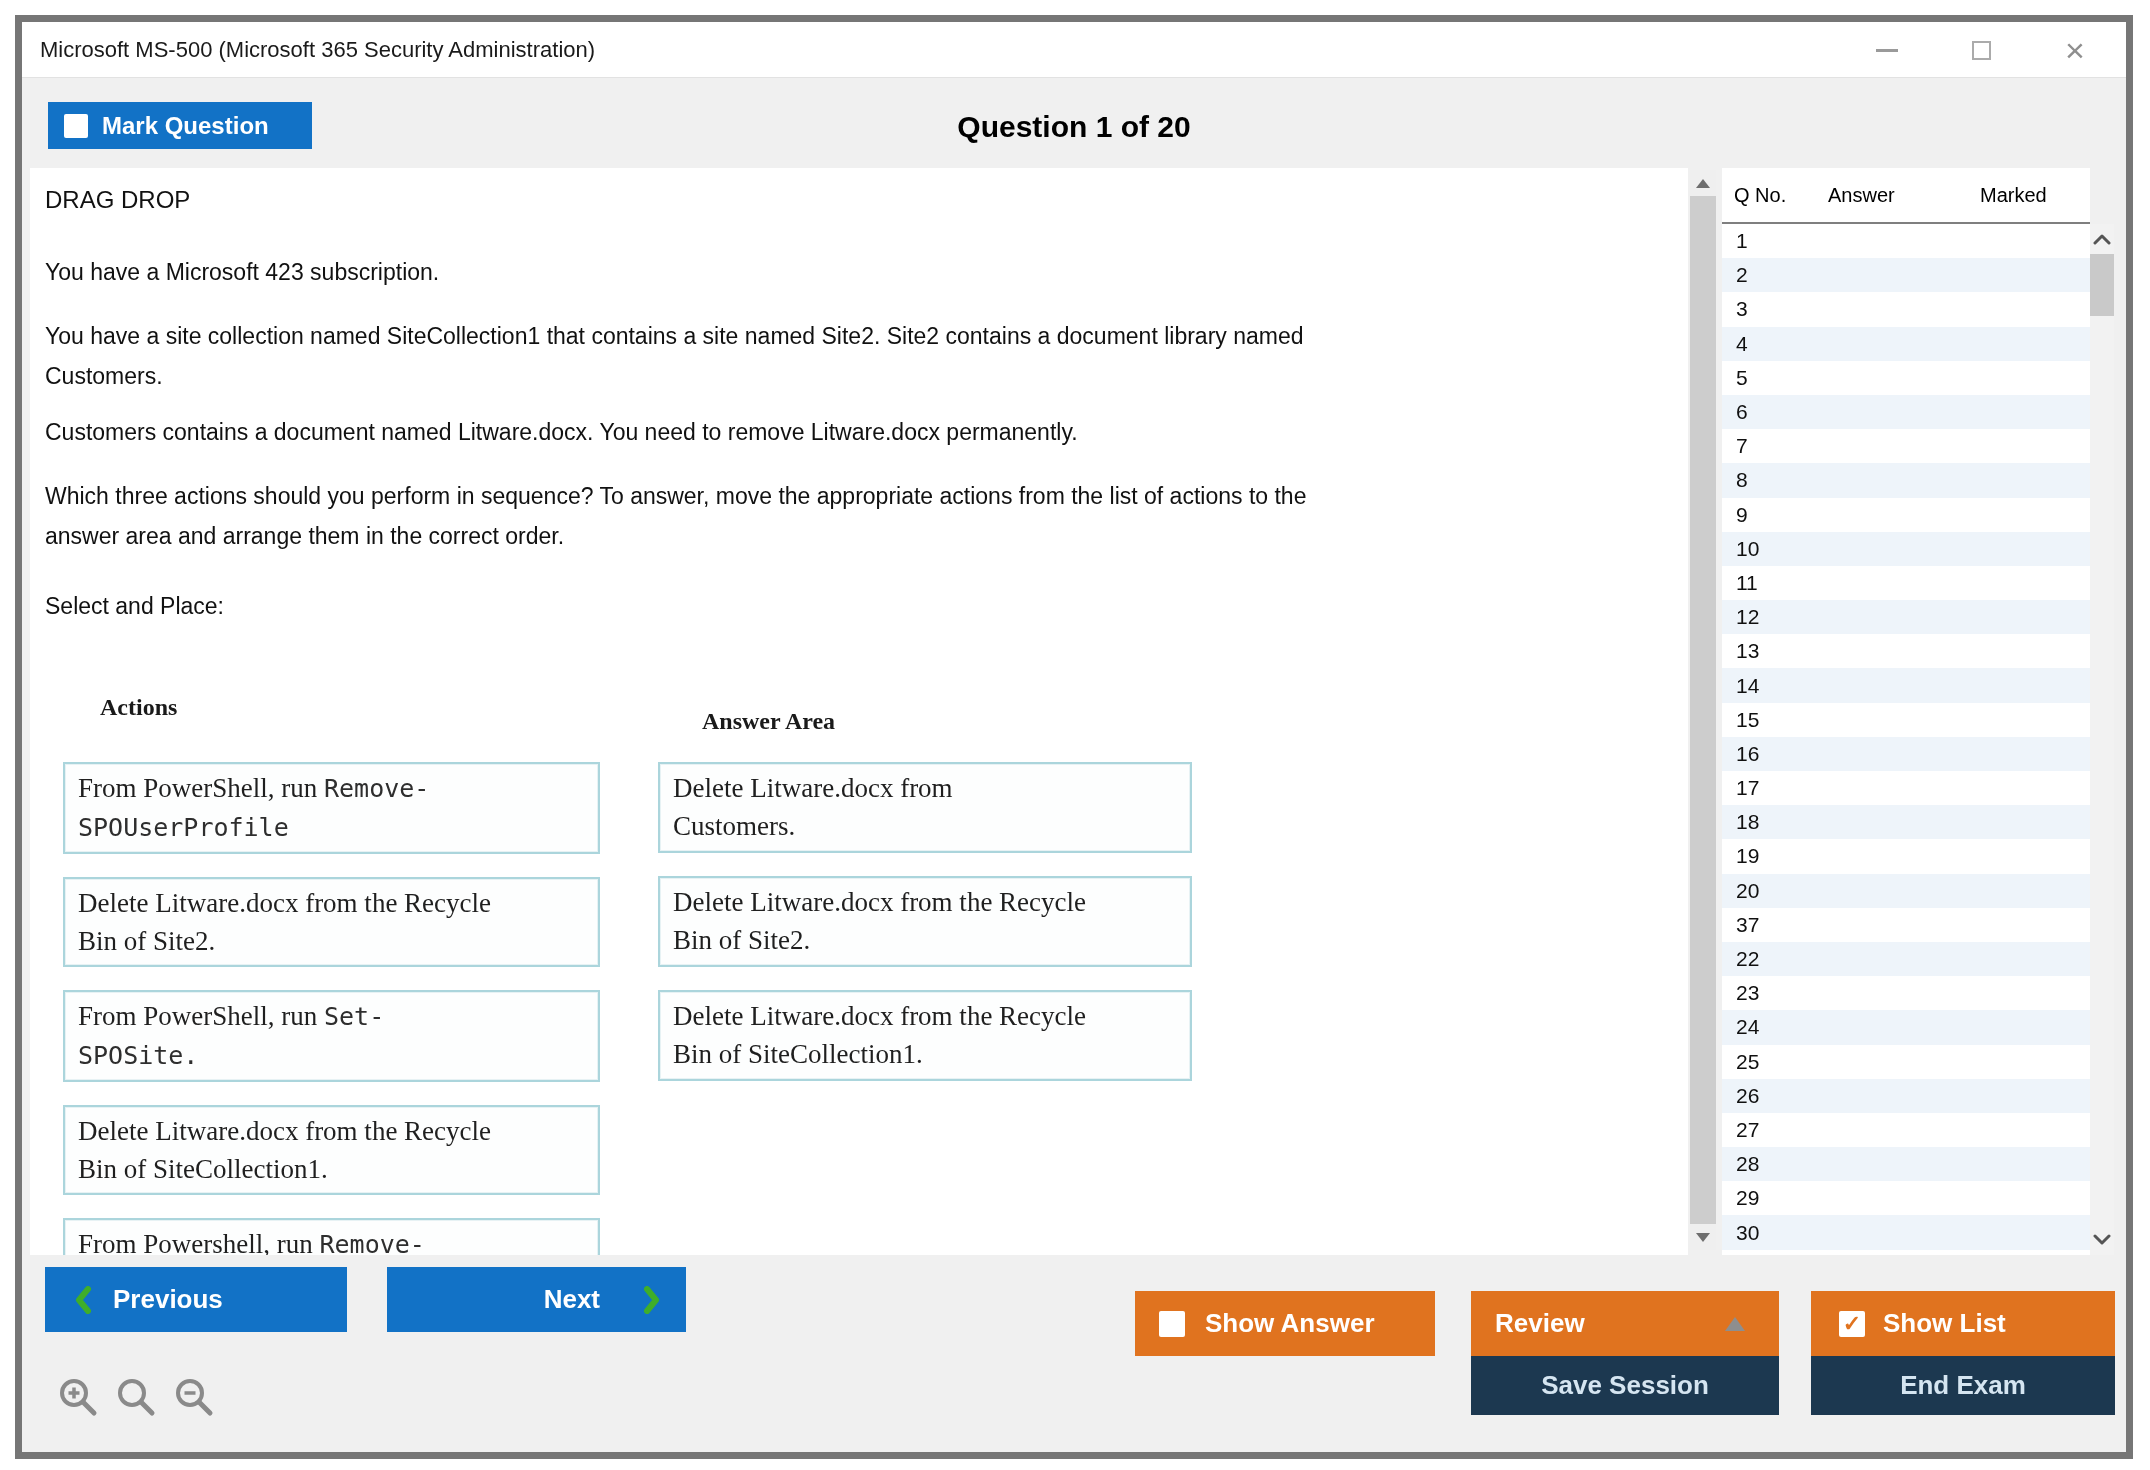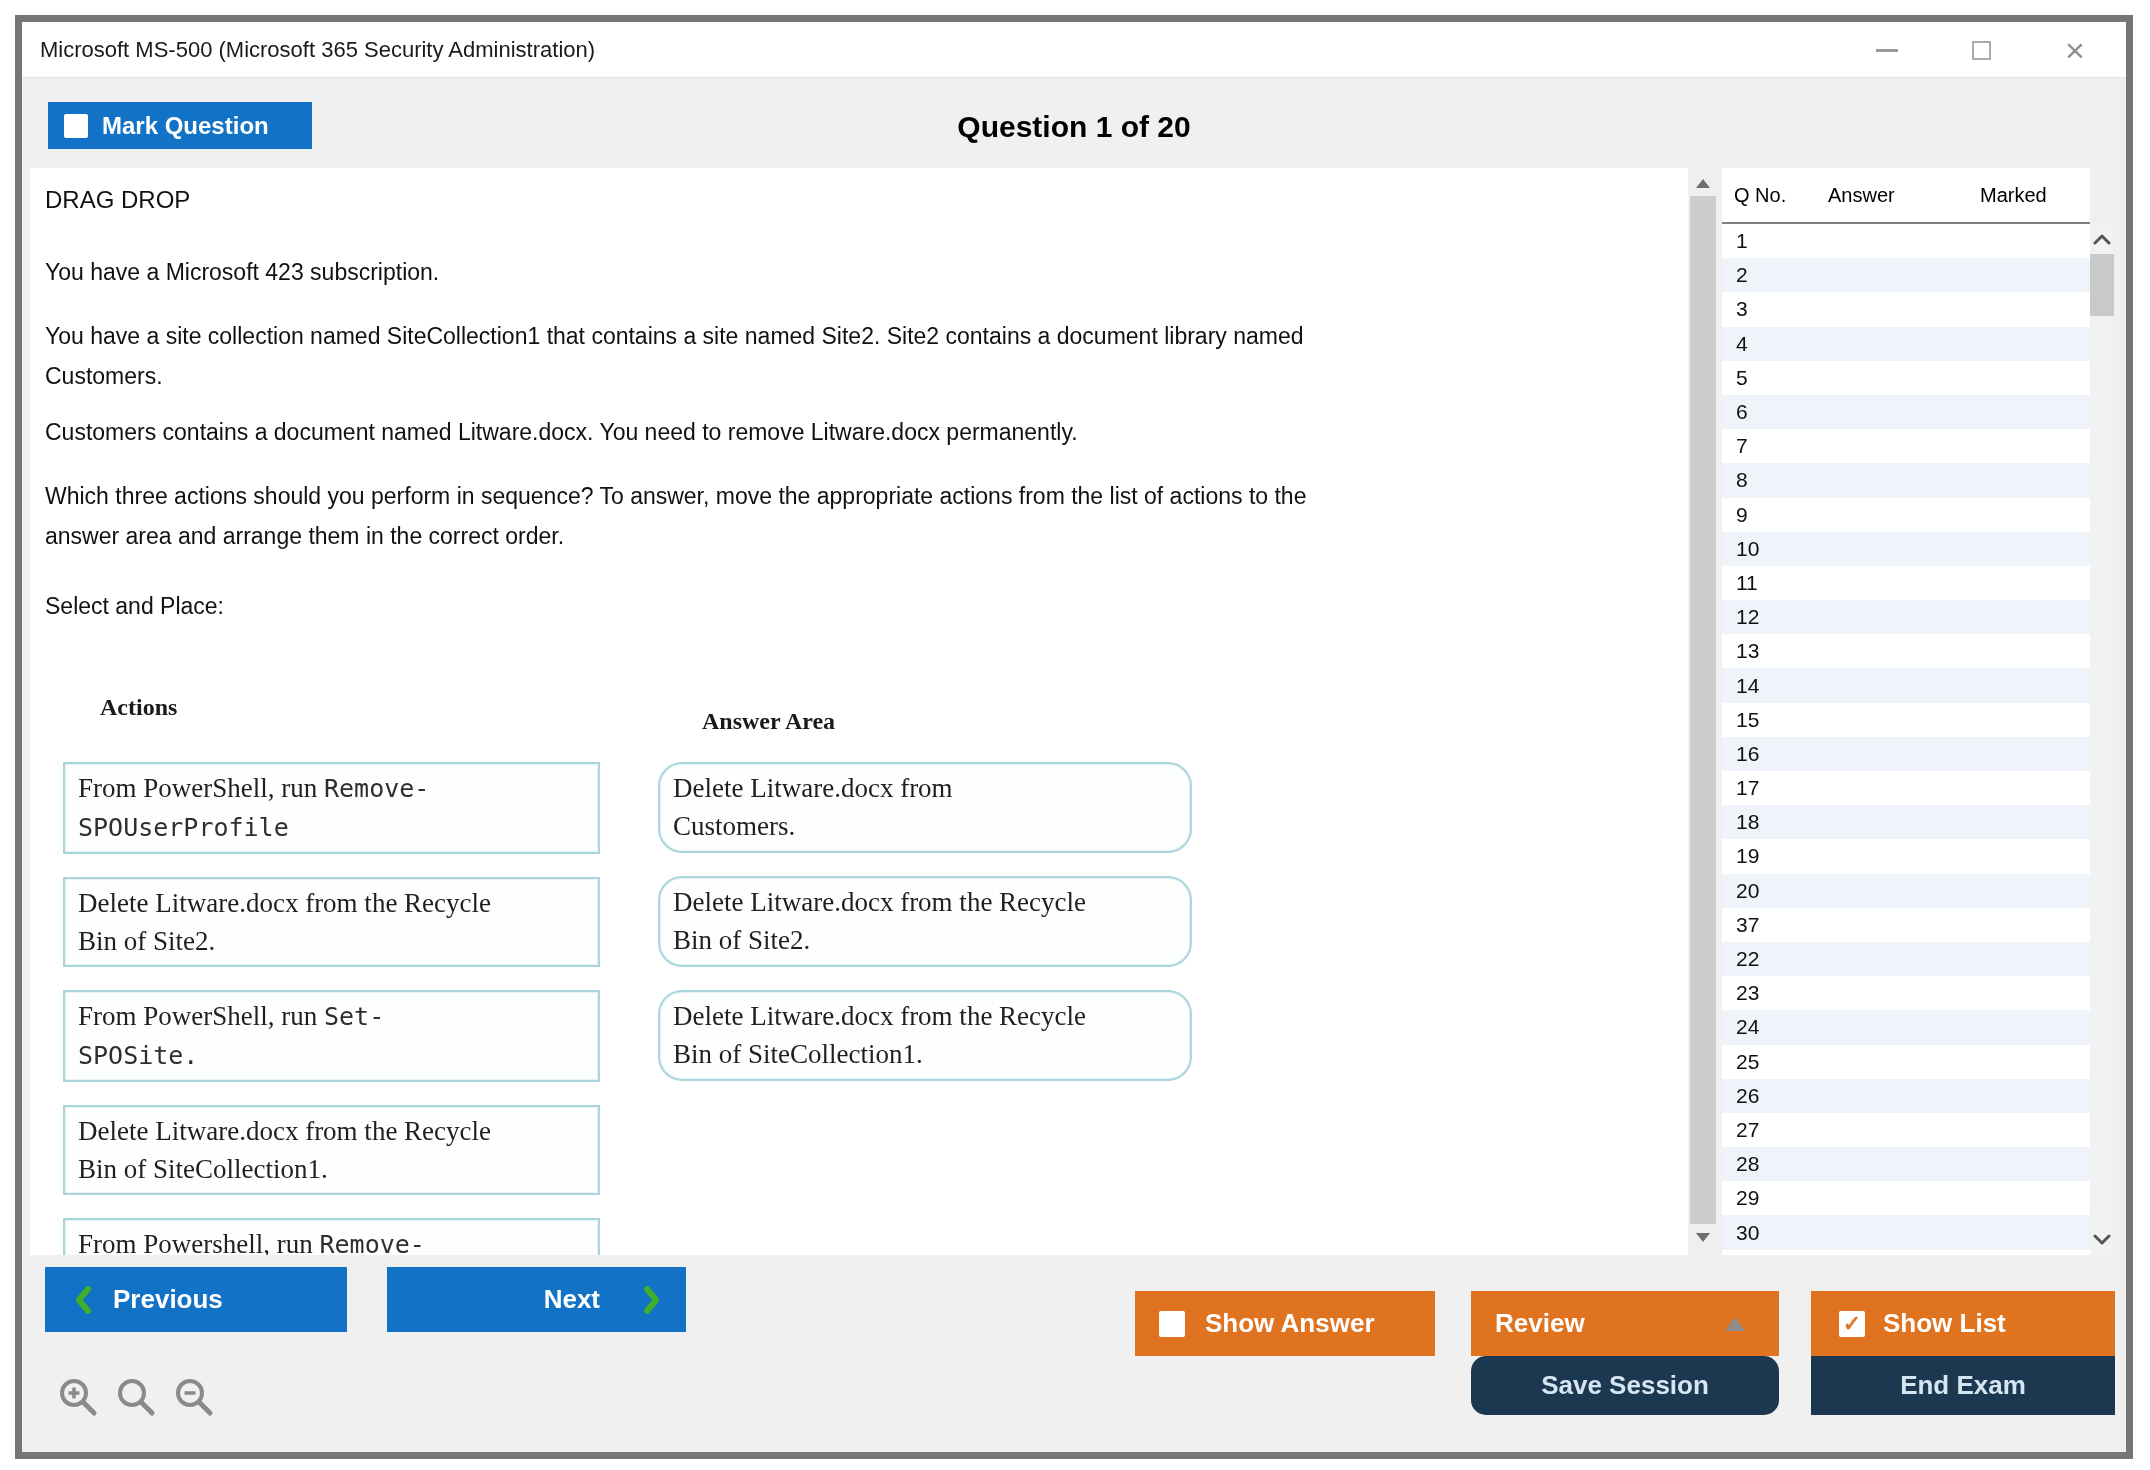--- a/index.html
+++ b/index.html
@@ -44,7 +44,7 @@
           box-shadow: inset 0 0 0 1px rgba(190,220,226,0.35); cursor:grab; }
   .col-actions .qbox:nth-child(odd){ min-height:90px; }
   .col-actions .qbox:nth-child(even){ min-height:84px; }
-  .col-answers .qbox{ min-height:91px;border-radius:24px; }
+  .col-answers .qbox{ min-height:91px; }
   .qbox .code { font-family:"DejaVu Sans Mono", monospace; font-size:25px; color:#2e2e2e; }
 
   

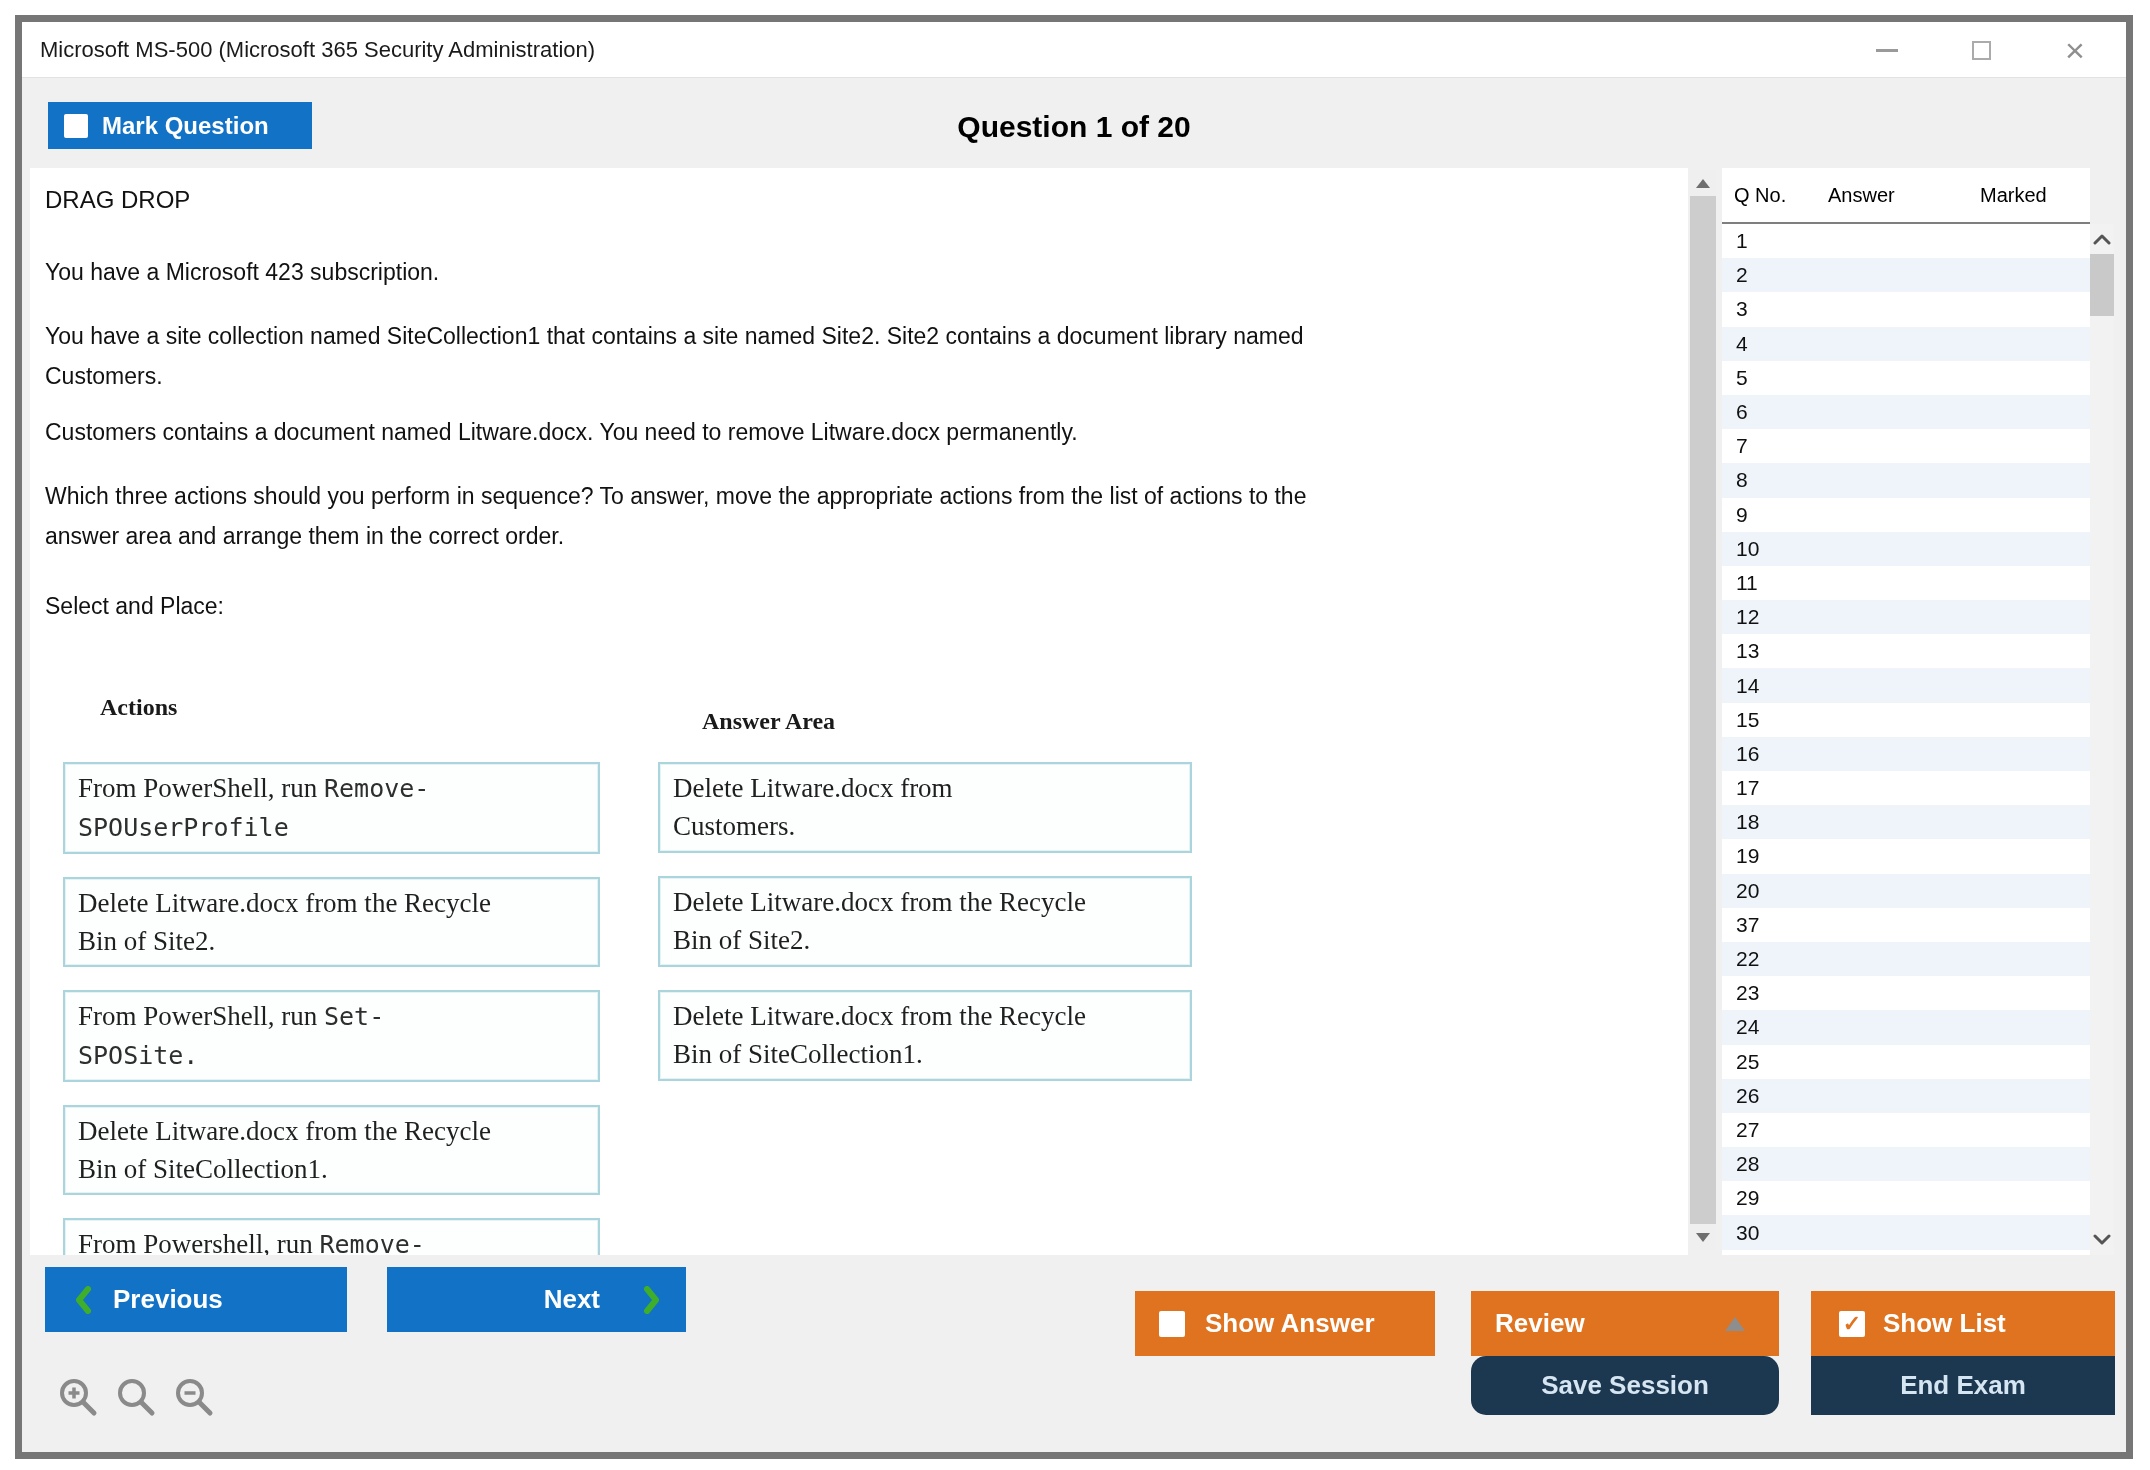--- a/index.html
+++ b/index.html
@@ -86,7 +86,7 @@
   .btn-show-answer { left:1113px; top:1245px; width:300px; padding-left:24px; gap:20px; }
   .btn-review { left:1449px; top:1245px; width:308px; padding-left:24px; justify-content:space-between; padding-right:34px; }
   .btn-show-list { left:1789px; top:1245px; width:304px; padding-left:28px; gap:18px; }
-  .btn-save { left:1449px; top:1334px; width:308px; justify-content:center;border-radius:15px; }
+  .btn-save { left:1449px; top:1334px; width:308px; justify-content:center; }
   .btn-end  { left:1789px; top:1334px; width:304px; justify-content:center; }
   .navy .txt { color:#D5E5F1; font-weight:600; }
   .orange .txt { font-weight:600; }

